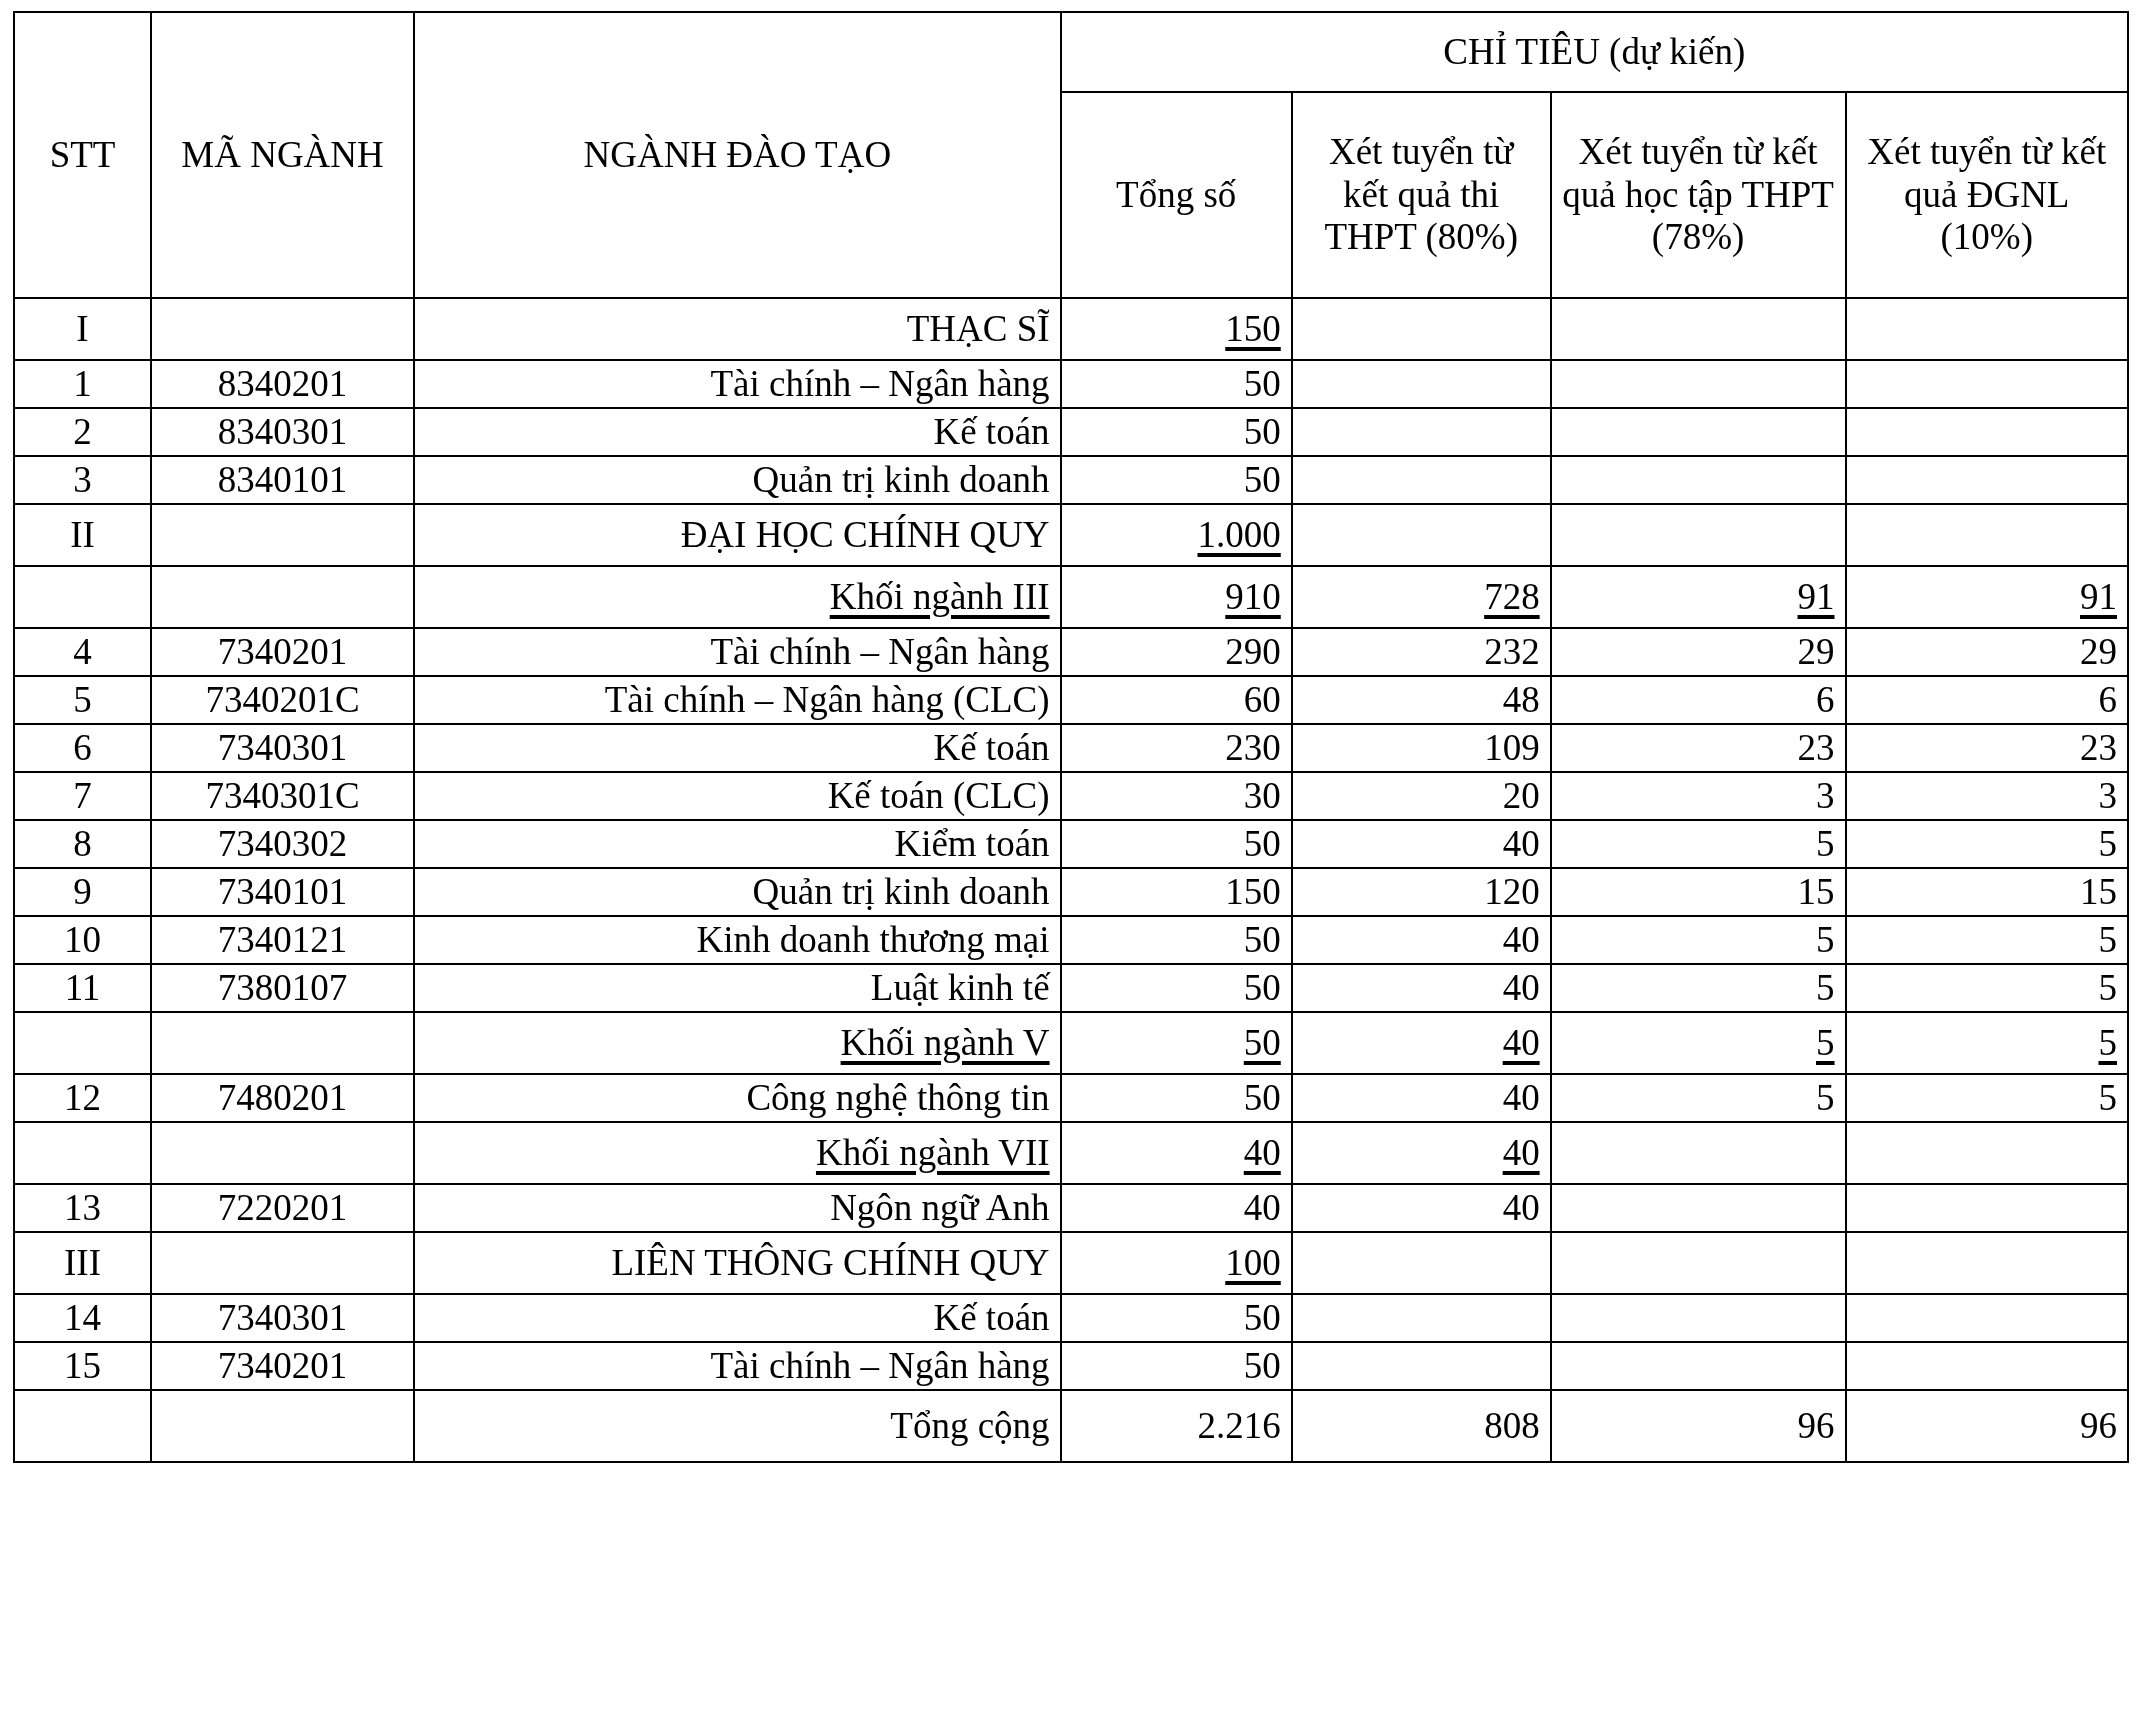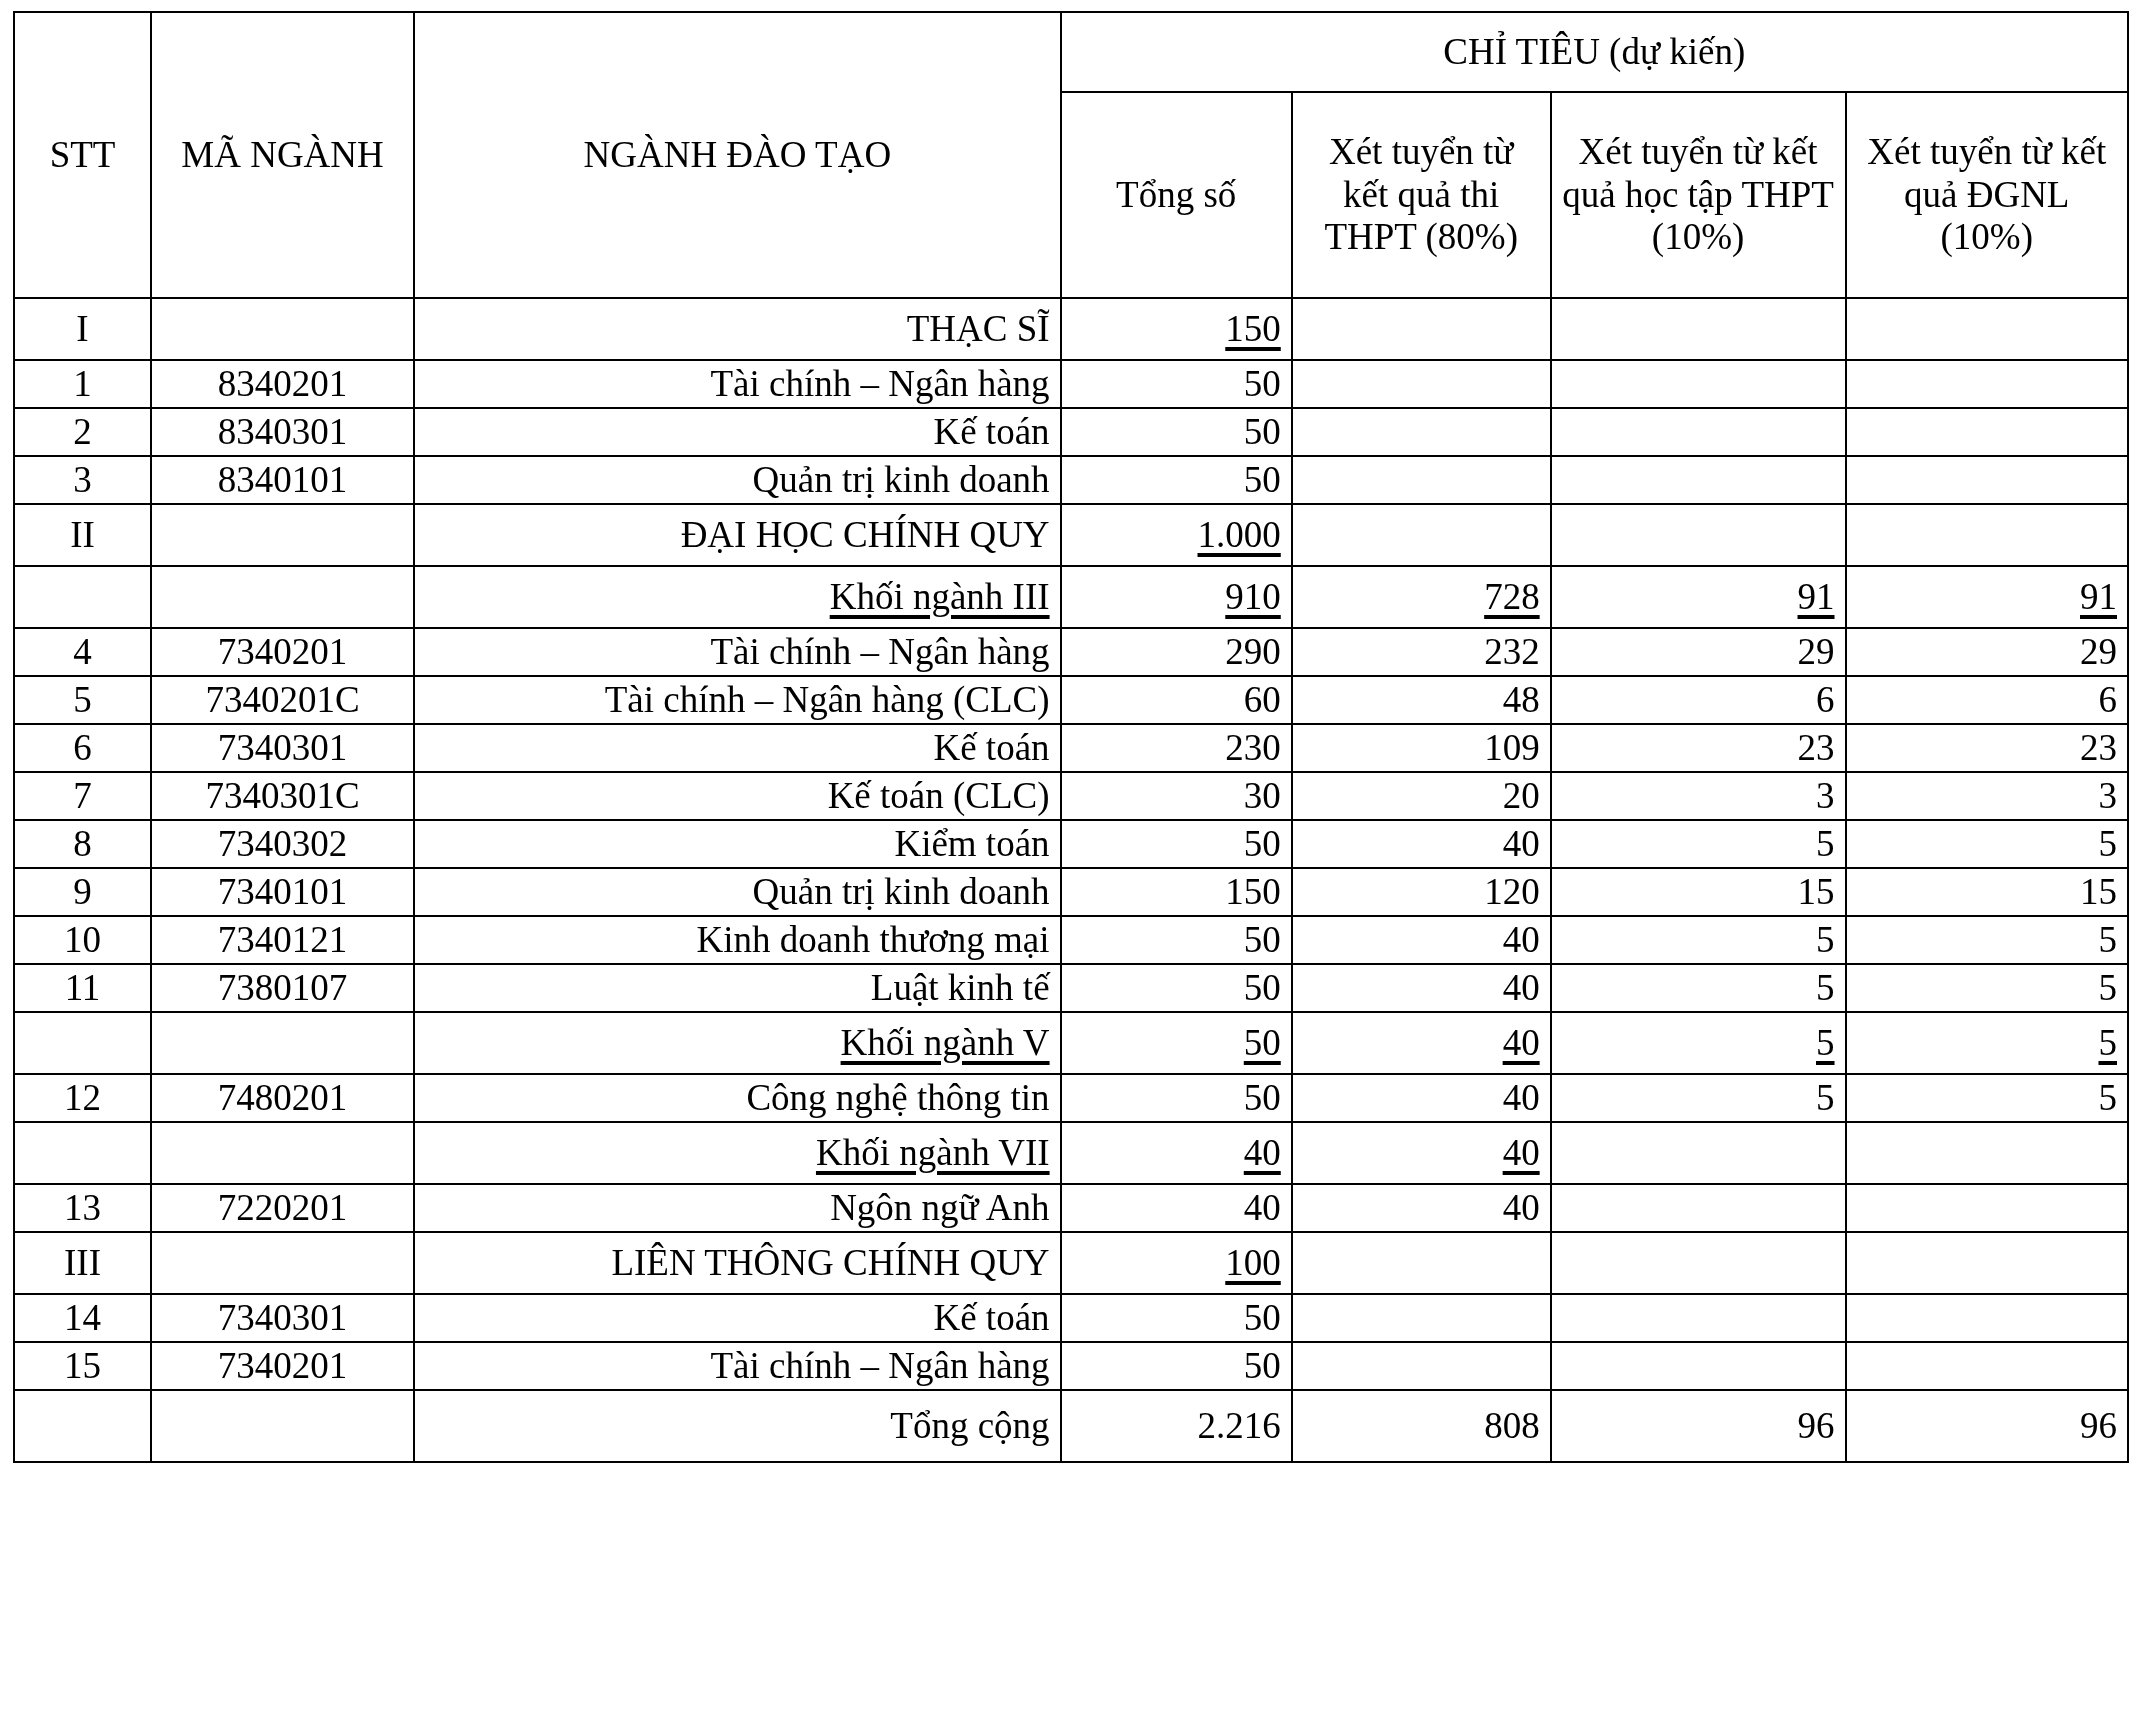--- a/index.html
+++ b/index.html
@@ -99,7 +99,7 @@
       <tr>
         <td class="h-sub">Tổng số</td>
         <td class="h-sub">Xét tuyển từ kết quả thi THPT (80%)</td>
-        <td class="h-sub">Xét tuyển từ kết quả học tập THPT (10%)</td>
+        <td class="h-sub">Xét tuyển từ kết quả học tập THPT (78%)</td>
         <td class="h-sub">Xét tuyển từ kết quả ĐGNL (10%)</td>
       </tr>
     </thead>

